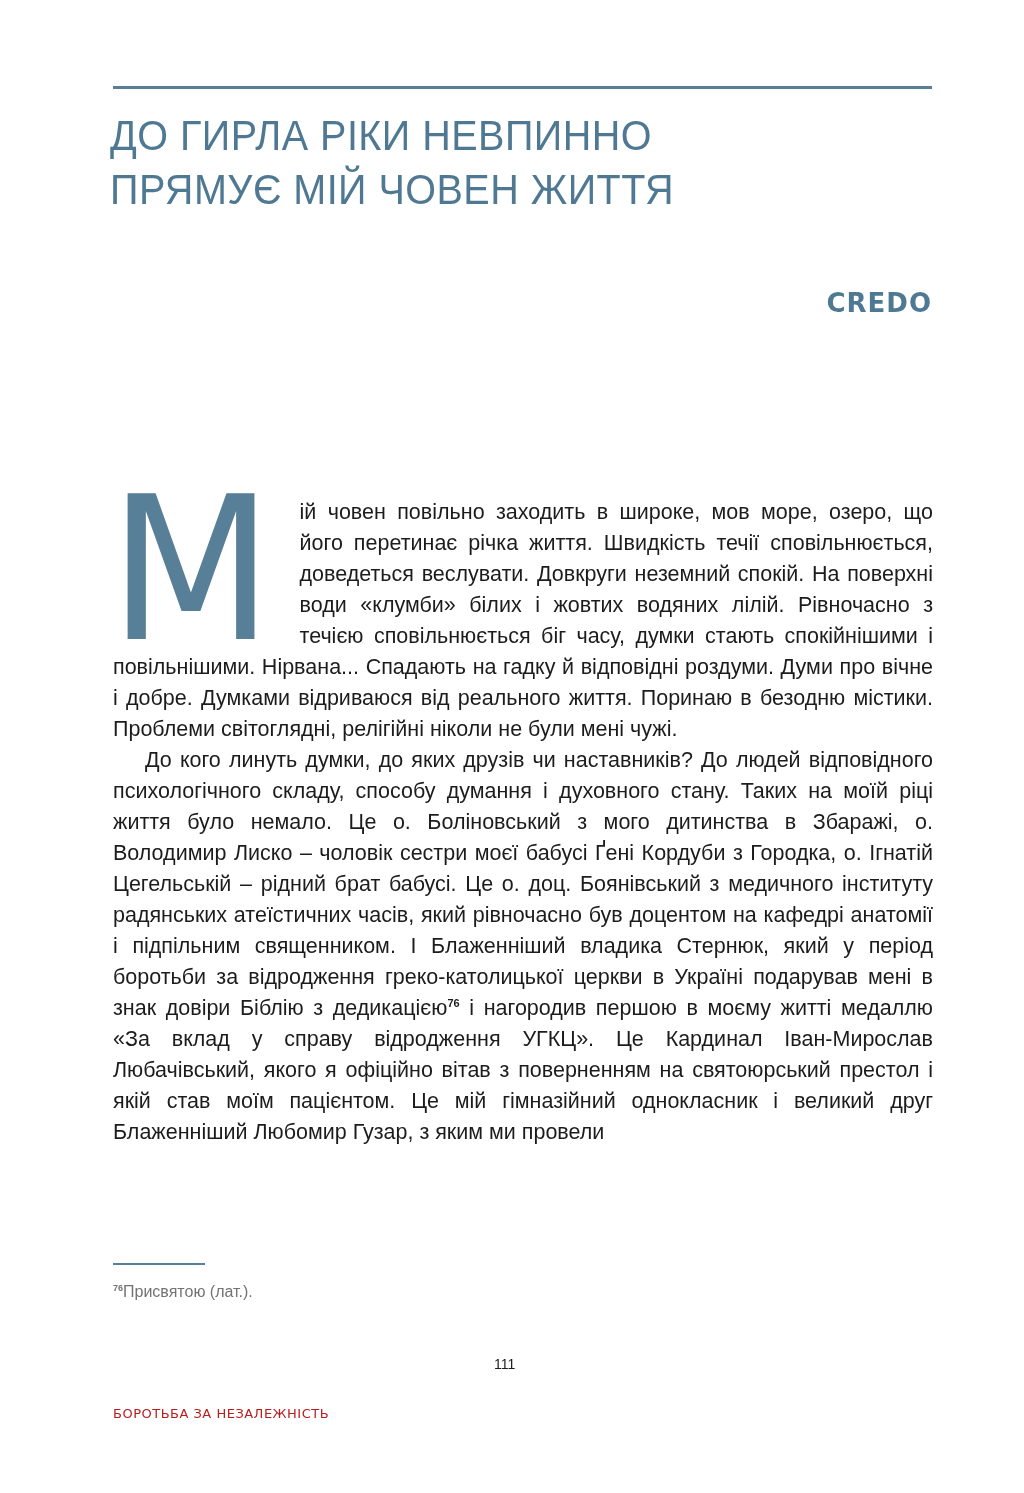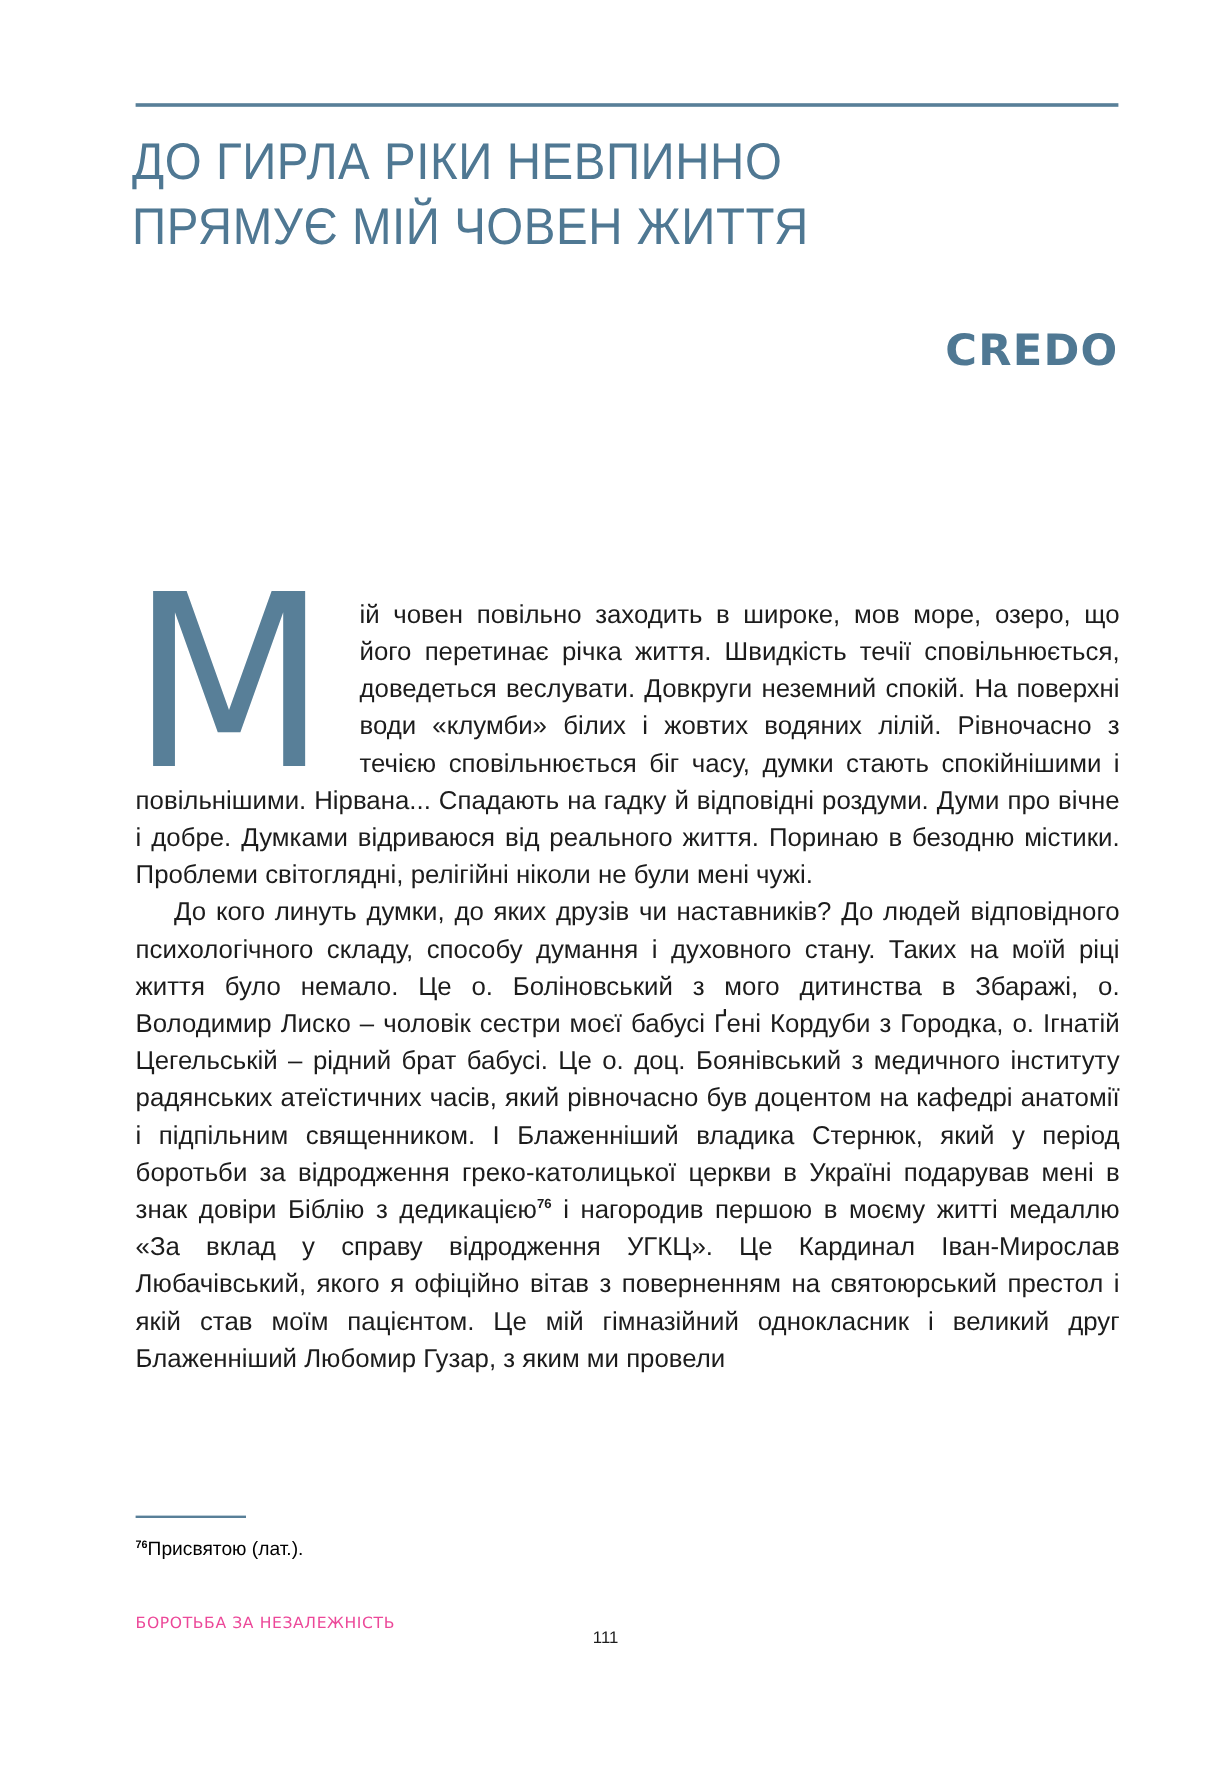--- a/index.html
+++ b/index.html
@@ -13,9 +13,9 @@
     transform: scaleX(0.92); transform-origin: left top; margin: 0;
   }
   .section-title {
-    position: absolute; right: 92px; top: 272px;
+    position: absolute; right: 92px; top: 288px;
     font-family: "DejaVu Sans", sans-serif; font-weight: bold;
-    font-size: 36px; color: #4f7893; letter-spacing: 1px; margin: 0;
+    font-size: 26px; color: #4f7893; letter-spacing: 1px; margin: 0;
   }
   .body-text {
     position: absolute; left: 113px; top: 497px; width: 820px;

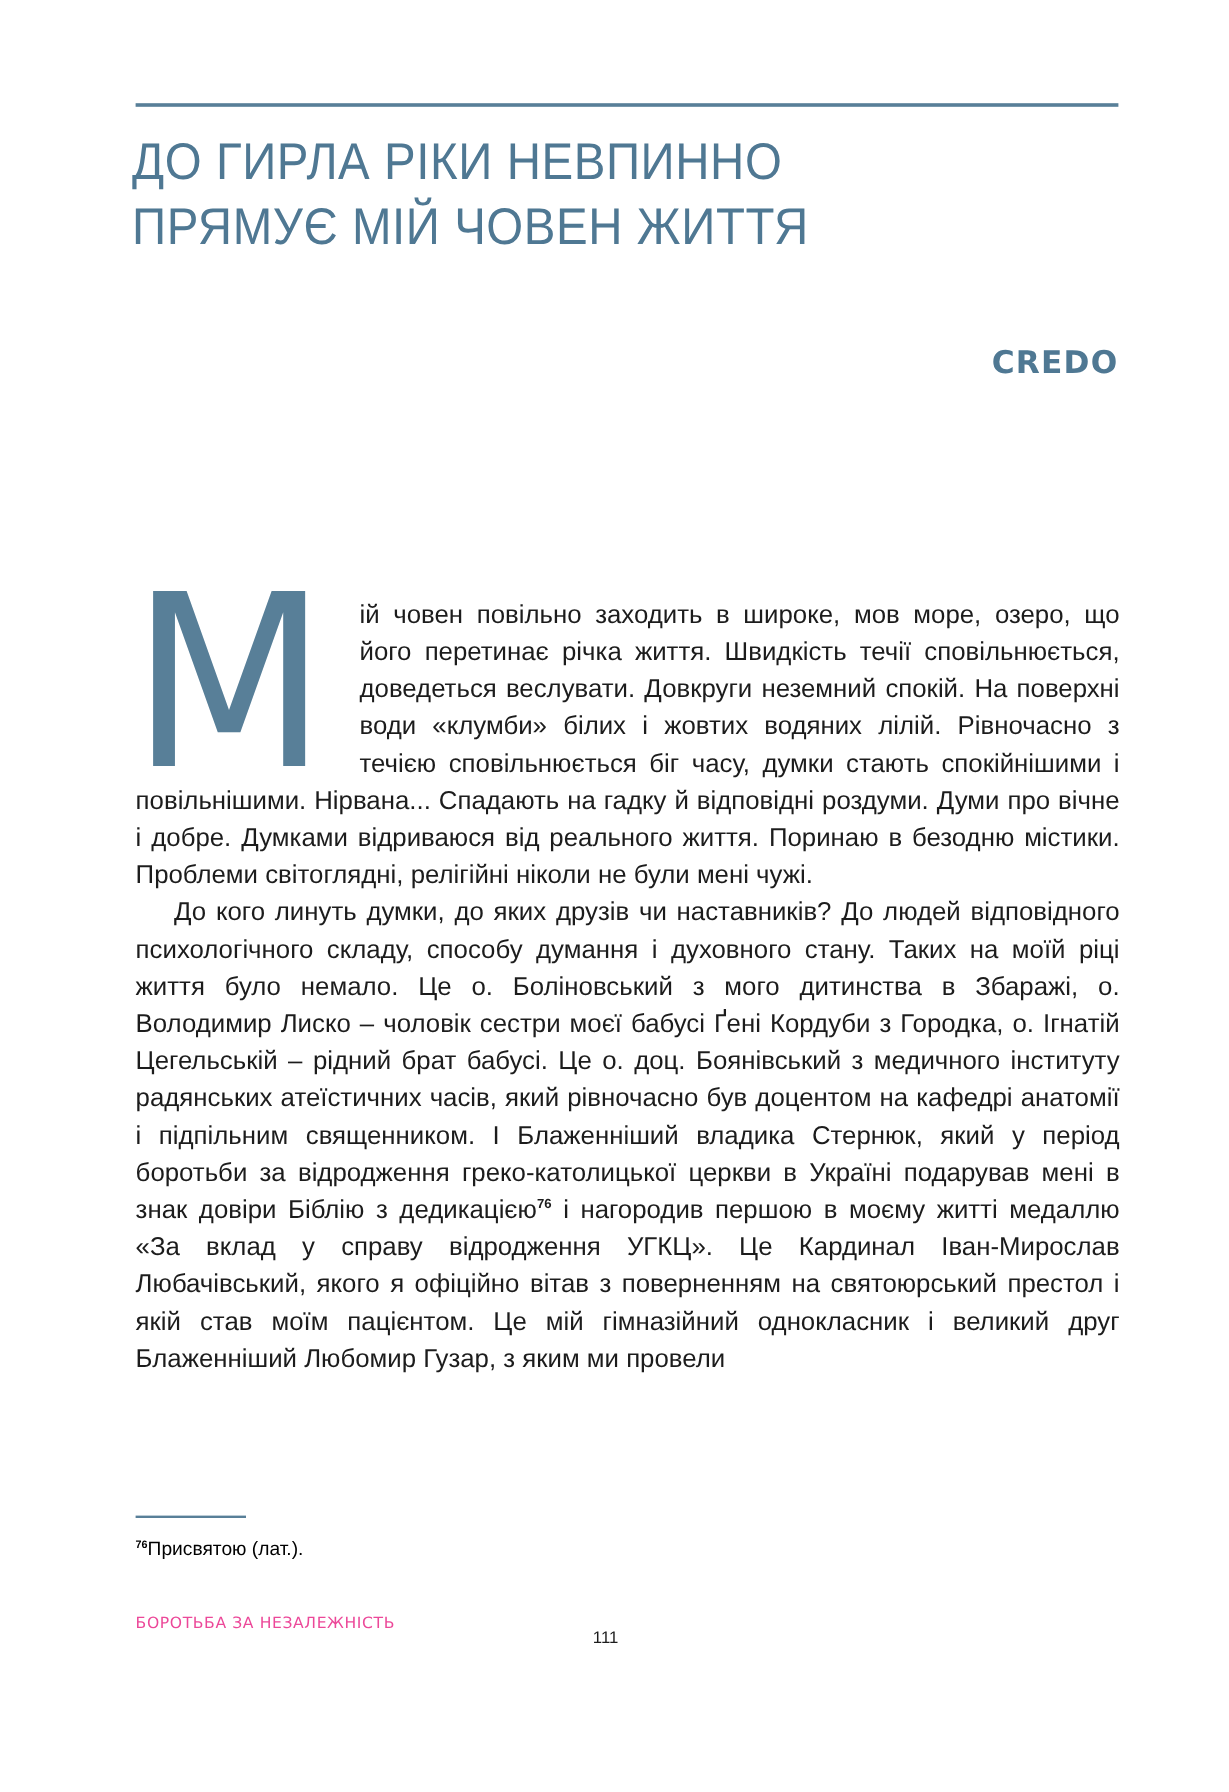--- a/index.html
+++ b/index.html
@@ -33,7 +33,7 @@
   .fn-rule { position: absolute; left: 113px; top: 1263px; width: 92px; height: 2px; background: #587f98; }
   .footnote {
     position: absolute; left: 113px; top: 1283px;
-    font-family: "Liberation Sans", sans-serif; font-size: 16px; color: #000000;
+    font-family: "Liberation Sans", sans-serif; font-size: 16px; color: #737373;
   }
   .footnote sup { font-size: 9px; }
   .running-footer {

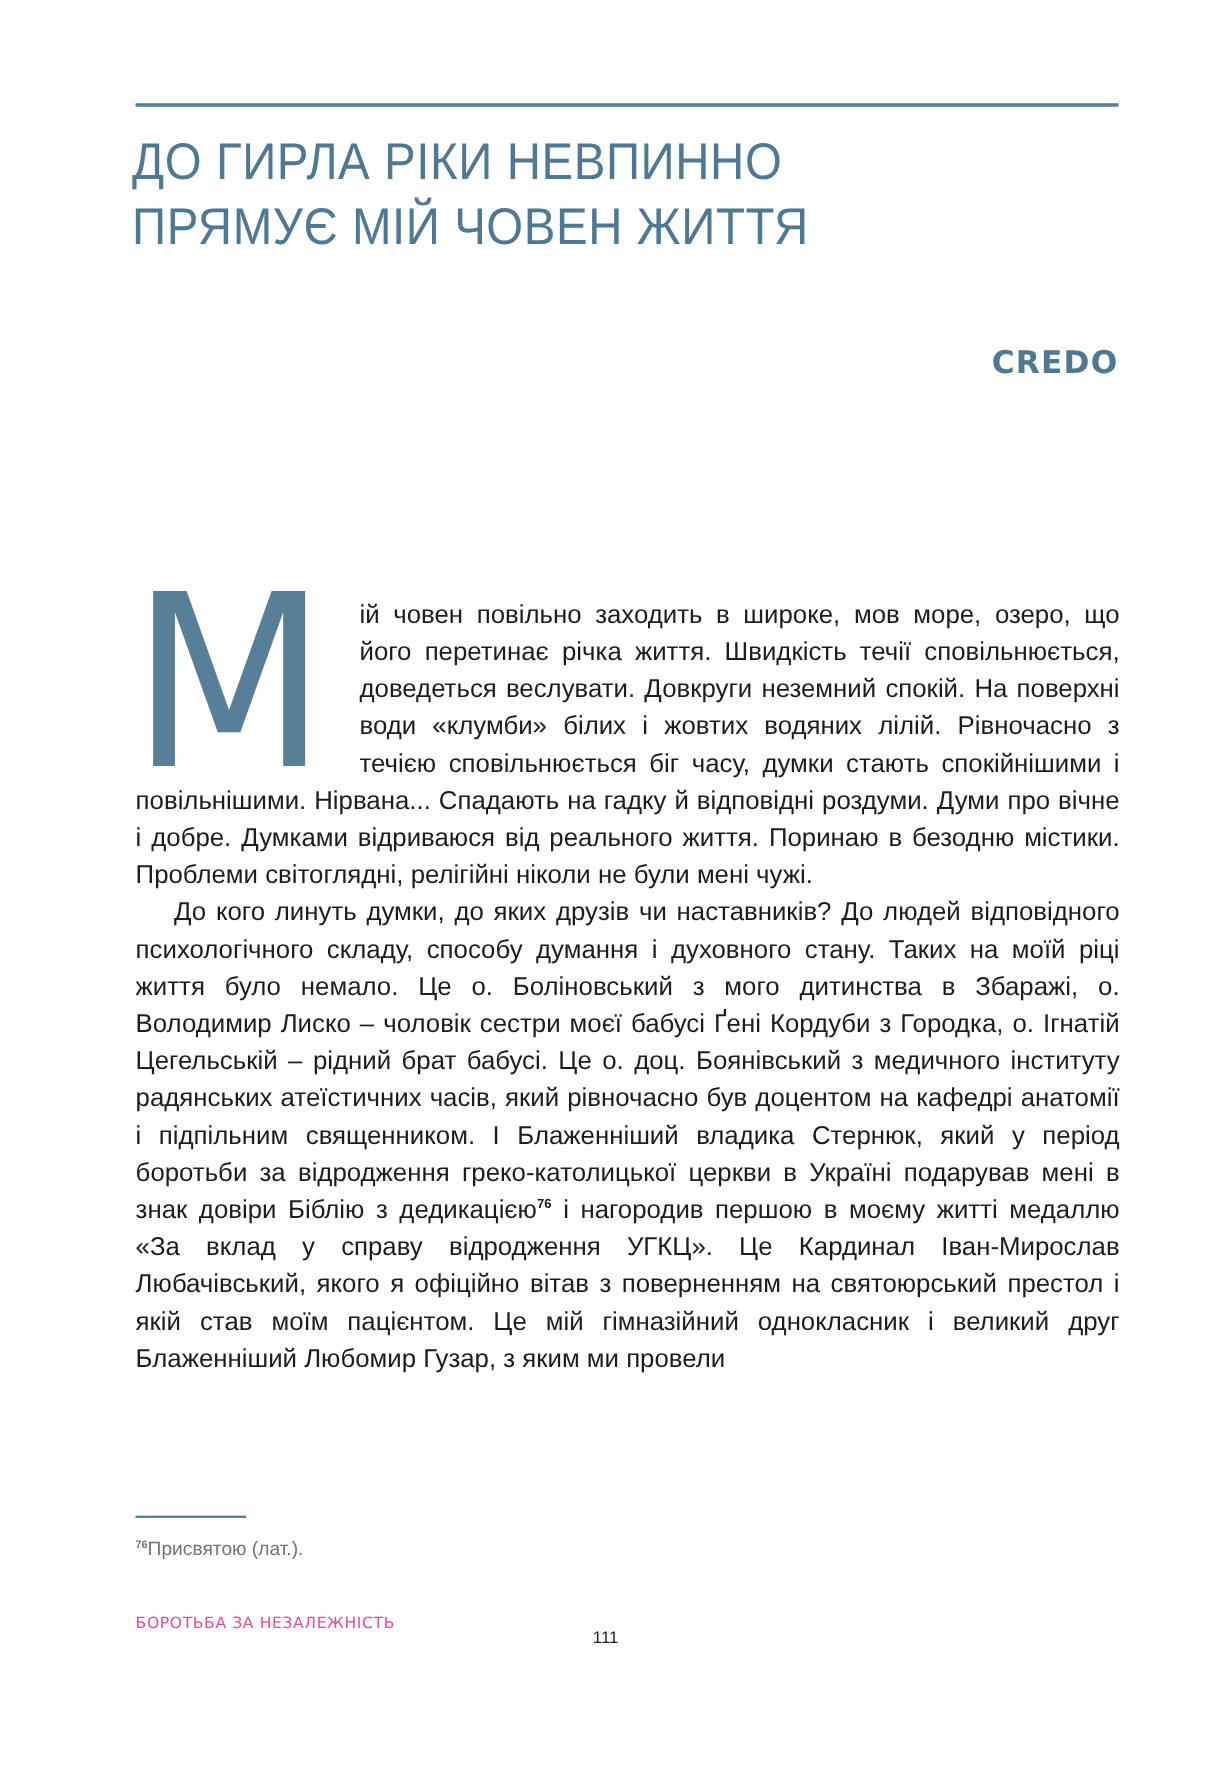--- a/index.html
+++ b/index.html
@@ -37,9 +37,9 @@
   }
   .footnote sup { font-size: 9px; }
   .running-footer {
-    position: absolute; left: 113px; top: 1346px;
+    position: absolute; left: 113px; top: 1406px;
     font-family: "DejaVu Sans", sans-serif; font-size: 13px; letter-spacing: 0.5px;
-    color: #ec4899;
+    color: #b91c1c;
   }
   .page-number {
     position: absolute; left: 494px; top: 1356px;

